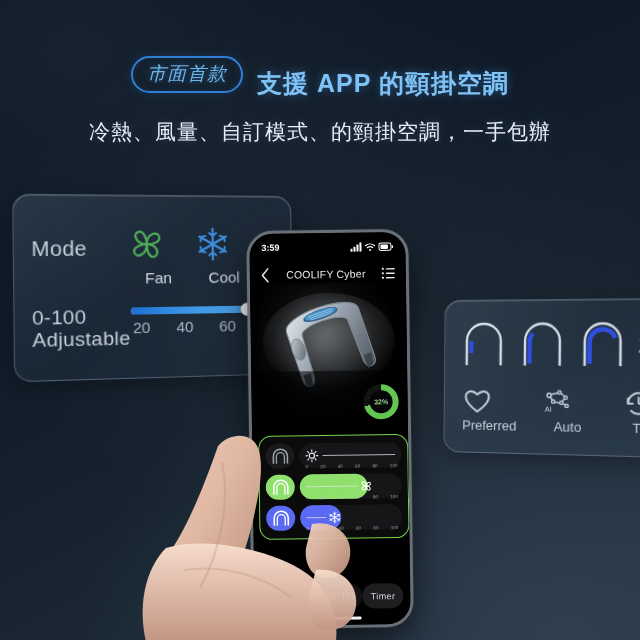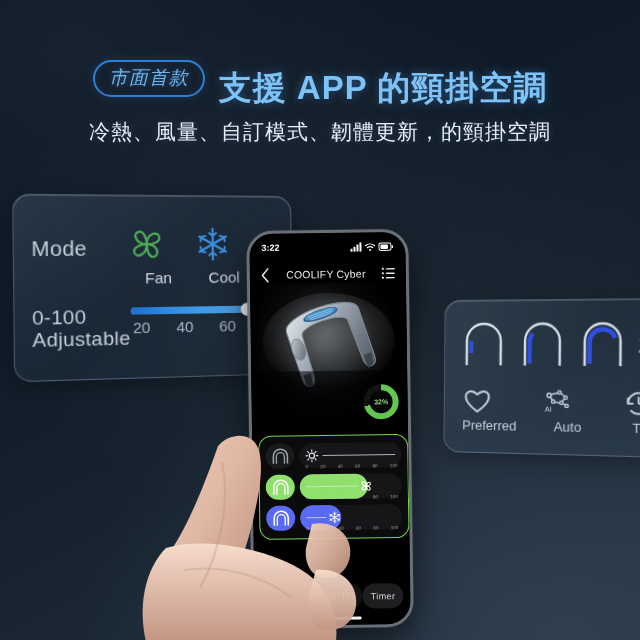--- a/index.html
+++ b/index.html
@@ -45,7 +45,7 @@
     font-style: italic;
   }
   .headline {
-    font-size: 33px; font-weight: bold; letter-spacing: 1px;
+    font-size: 25px; font-weight: bold; letter-spacing: 1px;
     color: #7fc2f5; white-space: nowrap; line-height: 1;
     text-shadow: 0 0 10px rgba(70,150,230,0.45);
     margin-top: 19px;

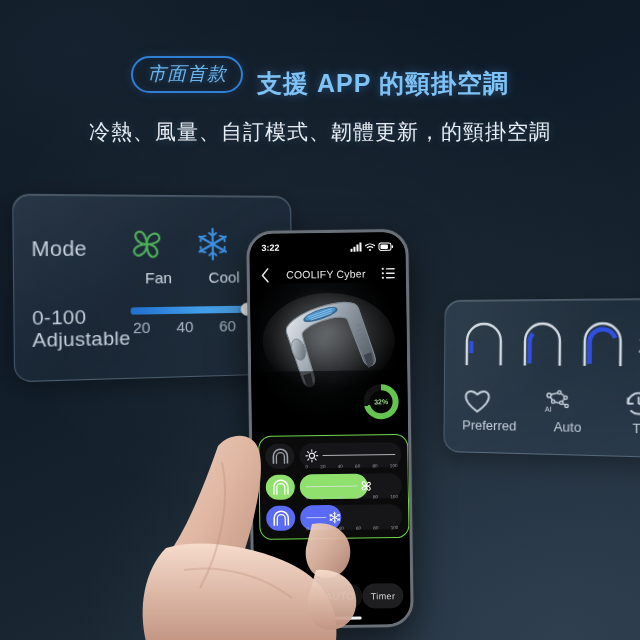--- a/index.html
+++ b/index.html
@@ -234,7 +234,7 @@
       <div class="badge">市面首款</div>
       <div class="headline">支援 APP 的頸掛空調</div>
     </div>
-    <div class="subhead">冷熱、風量、自訂模式、韌體更新，的頸掛空調</div>
+    <div class="subhead">冷熱、風量、自訂模式、的頸掛空調，一手包辦</div>
   </div>
 
   <div class="glass" id="panel-left">

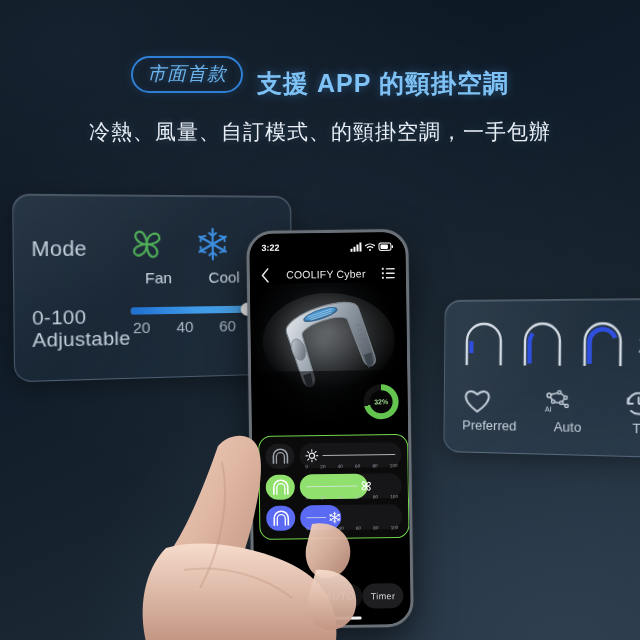--- a/index.html
+++ b/index.html
@@ -351,7 +351,7 @@
       <div id="notch"></div>
 
       <div class="statusbar">
-        <div>3:22</div>
+        <div>3:59</div>
         <div class="sb-icons">
           <svg width="11" height="9" viewBox="0 0 11 9">
             <rect x="0" y="6" width="2" height="3" fill="#fff"></rect>

